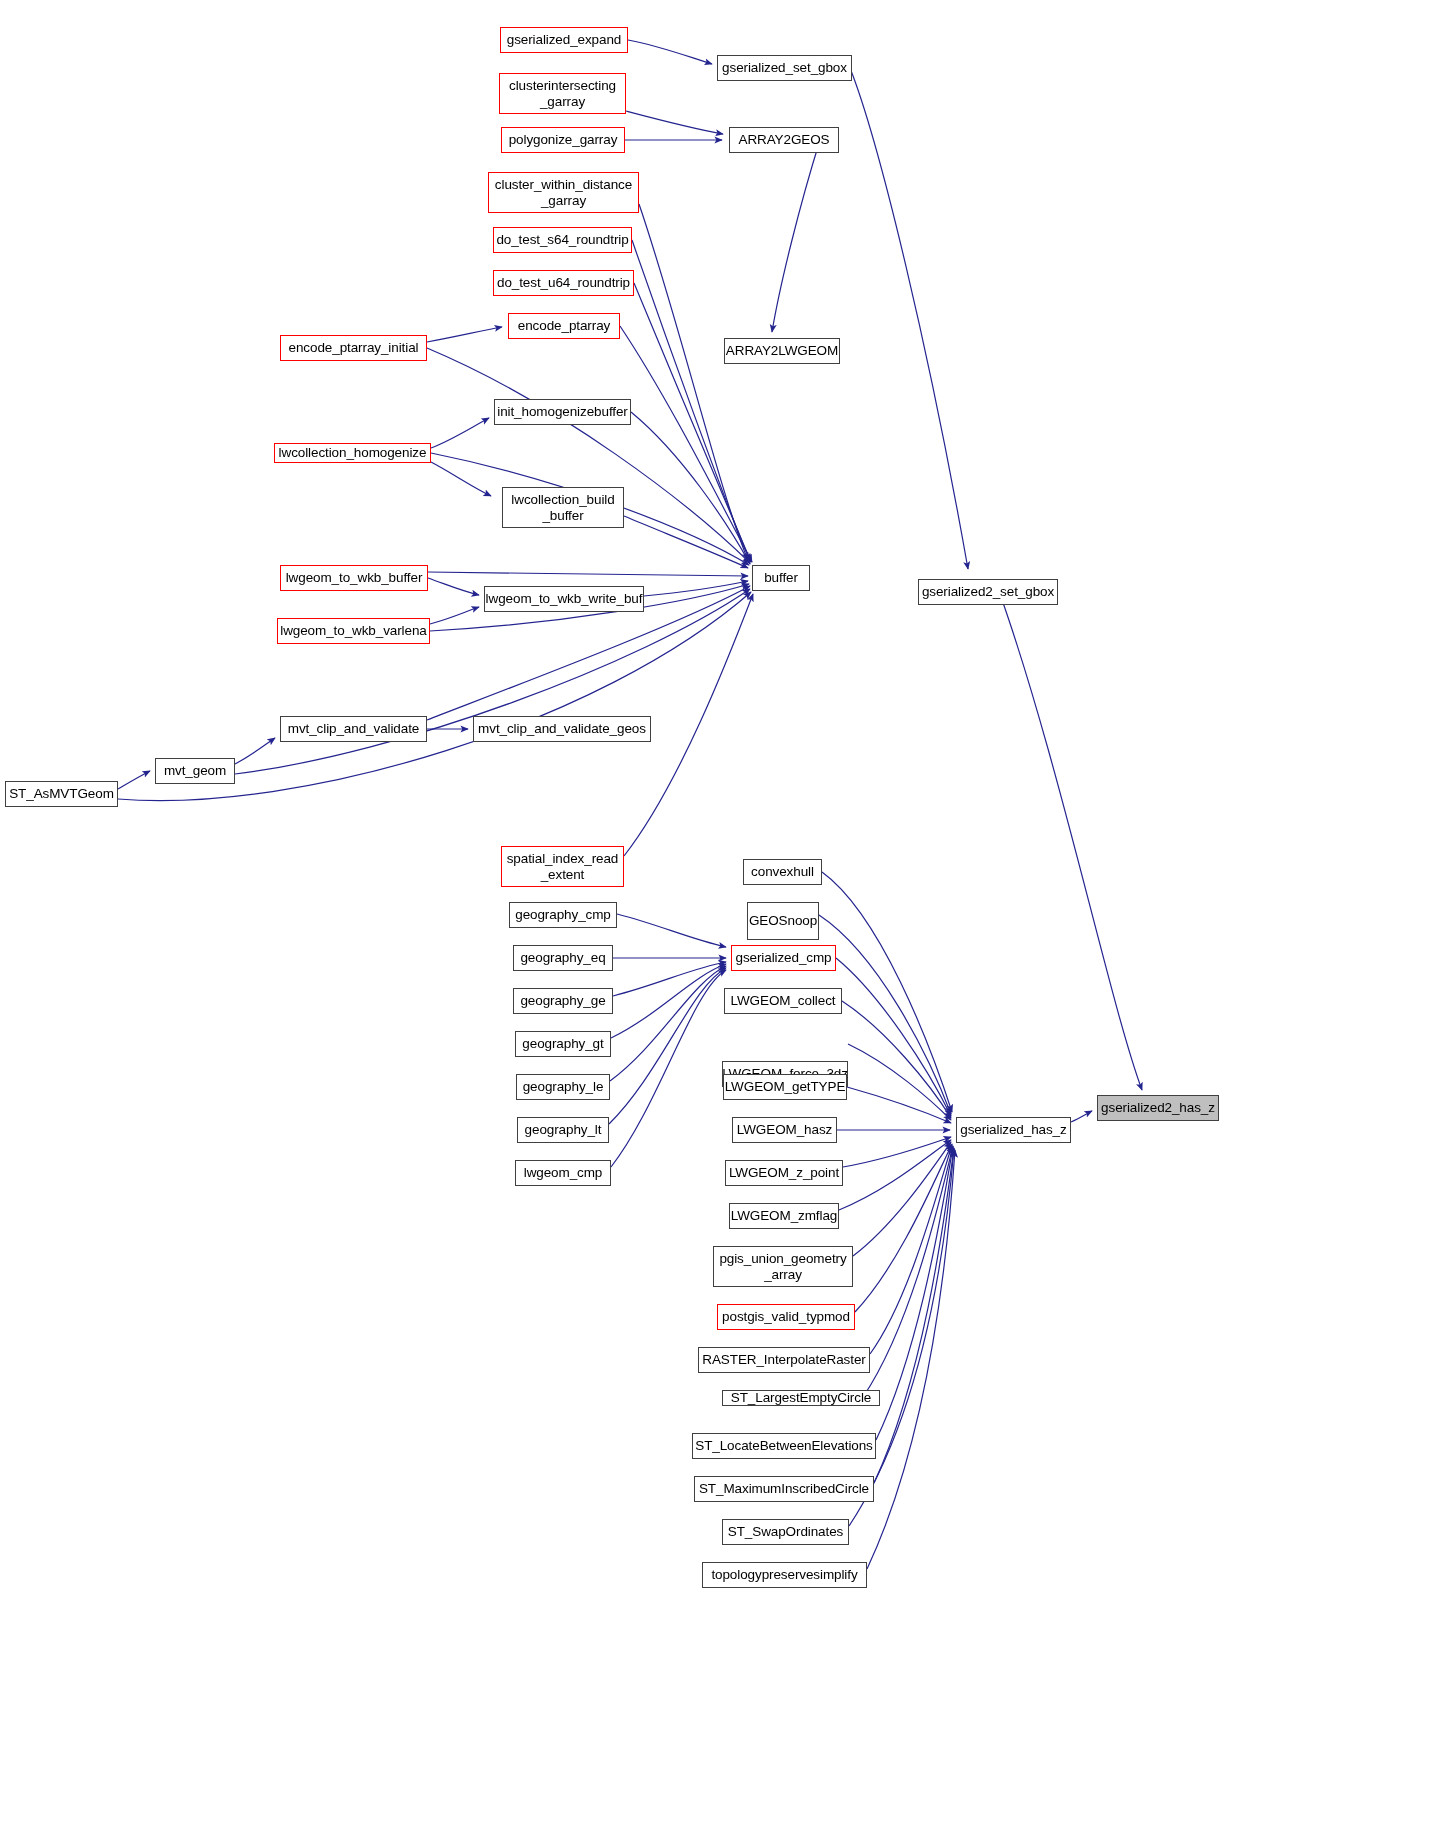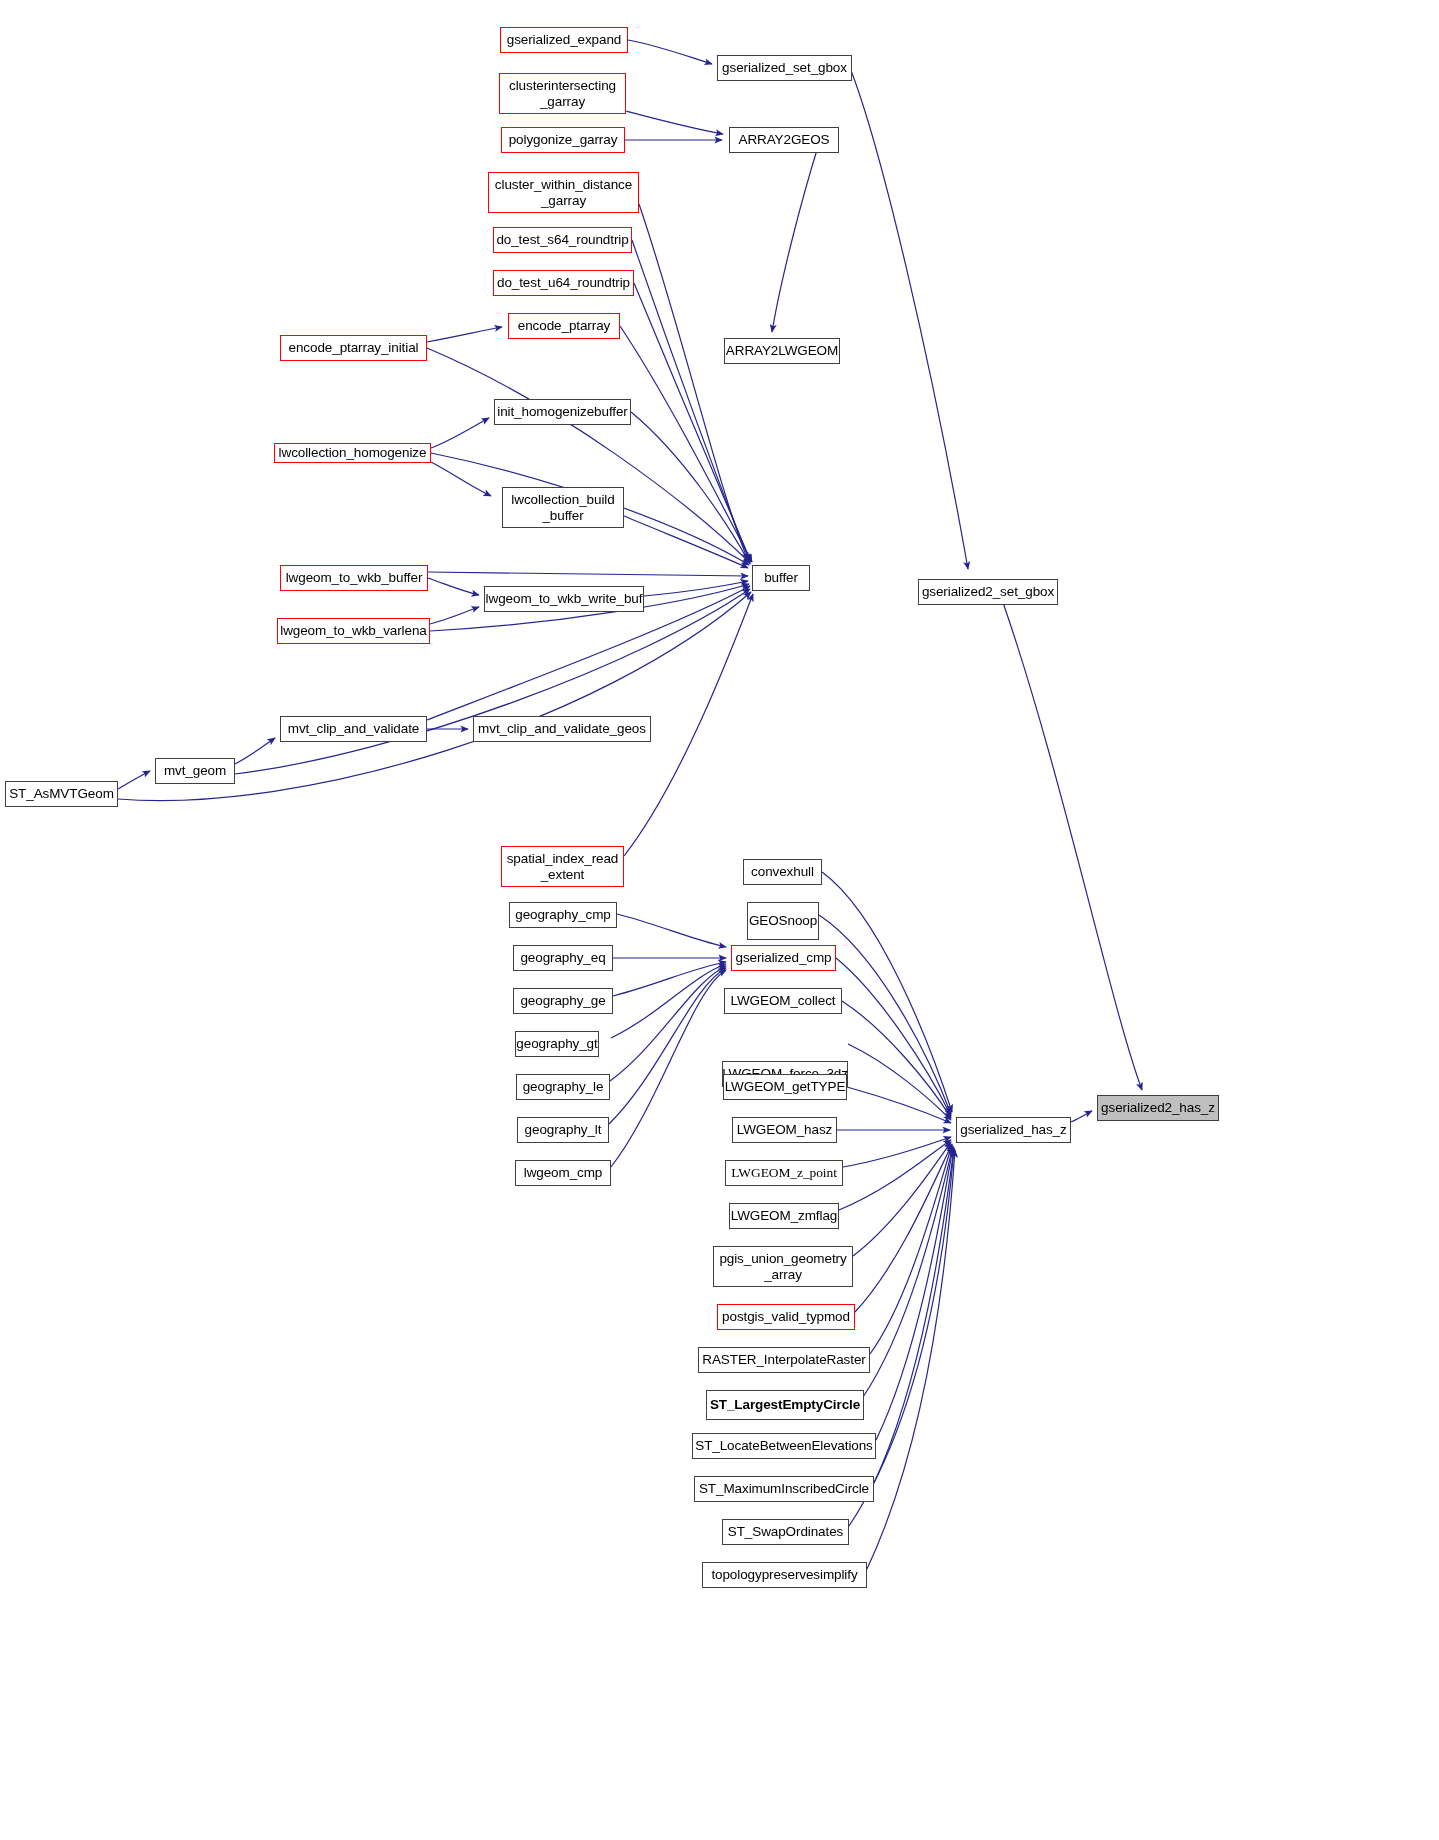--- a/index.html
+++ b/index.html
@@ -147,7 +147,7 @@
     <div class="node red" style="left: 731px; top: 921px; width: 105px; height: 26px;"><span>gserialized_cmp</span></div>
     <div class="node" style="left: 513px; top: 964px; width: 100px; height: 26px;"><span>geography_ge</span></div>
     <div class="node" style="left: 724px; top: 964px; width: 118px; height: 26px;"><span>LWGEOM_collect</span></div>
-    <div class="node" style="left: 515px; top: 1007px; width: 84px; height: 26px;"><span>geography_gt</span></div>
+    <div class="node" style="left: 515px; top: 1007px; width: 96px; height: 26px;"><span>geography_gt</span></div>
     <div class="node" style="left: 722px; top: 1037px; width: 126px; height: 26px;"><span>LWGEOM_force_3dz</span></div>
     <div class="node" style="left: 516px; top: 1050px; width: 94px; height: 26px;"><span>geography_le</span></div>
     <div class="node" style="left: 723px; top: 1050px; width: 124px; height: 26px;"><span>LWGEOM_getTYPE</span></div>

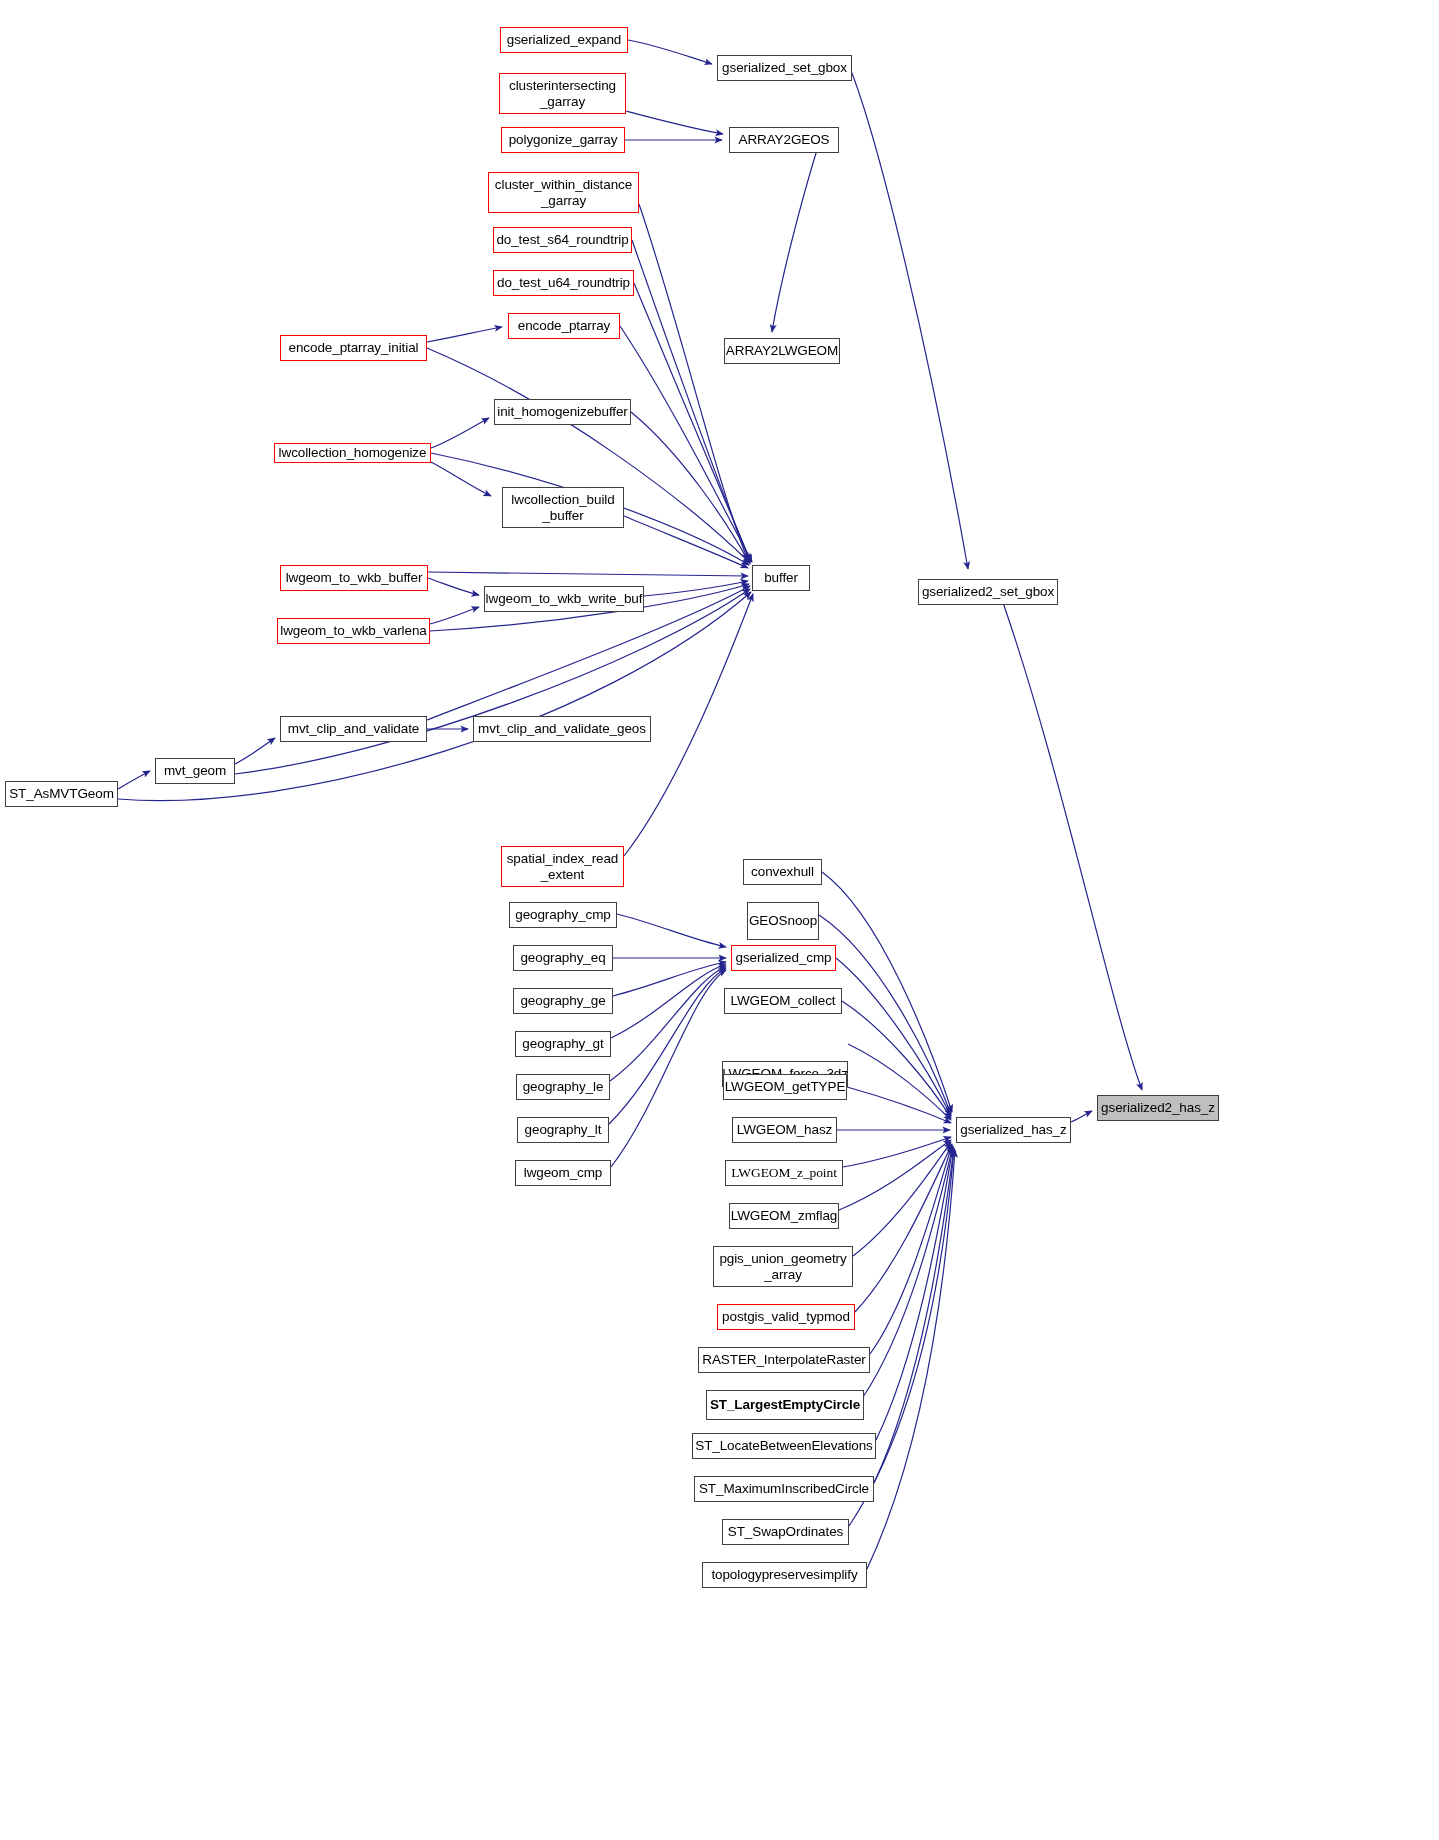--- a/index.html
+++ b/index.html
@@ -156,7 +156,7 @@
     <div class="node" style="left: 956px; top: 1093px; width: 115px; height: 26px;"><span>gserialized_has_z</span></div>
     <div class="node highlight" style="left: 1097px; top: 1071px; width: 122px; height: 26px;"><span>gserialized2_has_z</span></div>
     <div class="node" style="left: 515px; top: 1136px; width: 96px; height: 26px;"><span>lwgeom_cmp</span></div>
-    <div class="node" style="left: 725px; top: 1136px; width: 118px; height: 26px; font-family: Liberation Serif, serif;"><span>LWGEOM_z_point</span></div>
+    <div class="node" style="left: 725px; top: 1136px; width: 118px; height: 26px;"><span>LWGEOM_z_point</span></div>
     <div class="node" style="left: 729px; top: 1179px; width: 110px; height: 26px;"><span>LWGEOM_zmflag</span></div>
     <div class="node" style="left: 713px; top: 1222px; width: 140px; height: 41px;"><span>pgis_union_geometry
 _array</span></div>

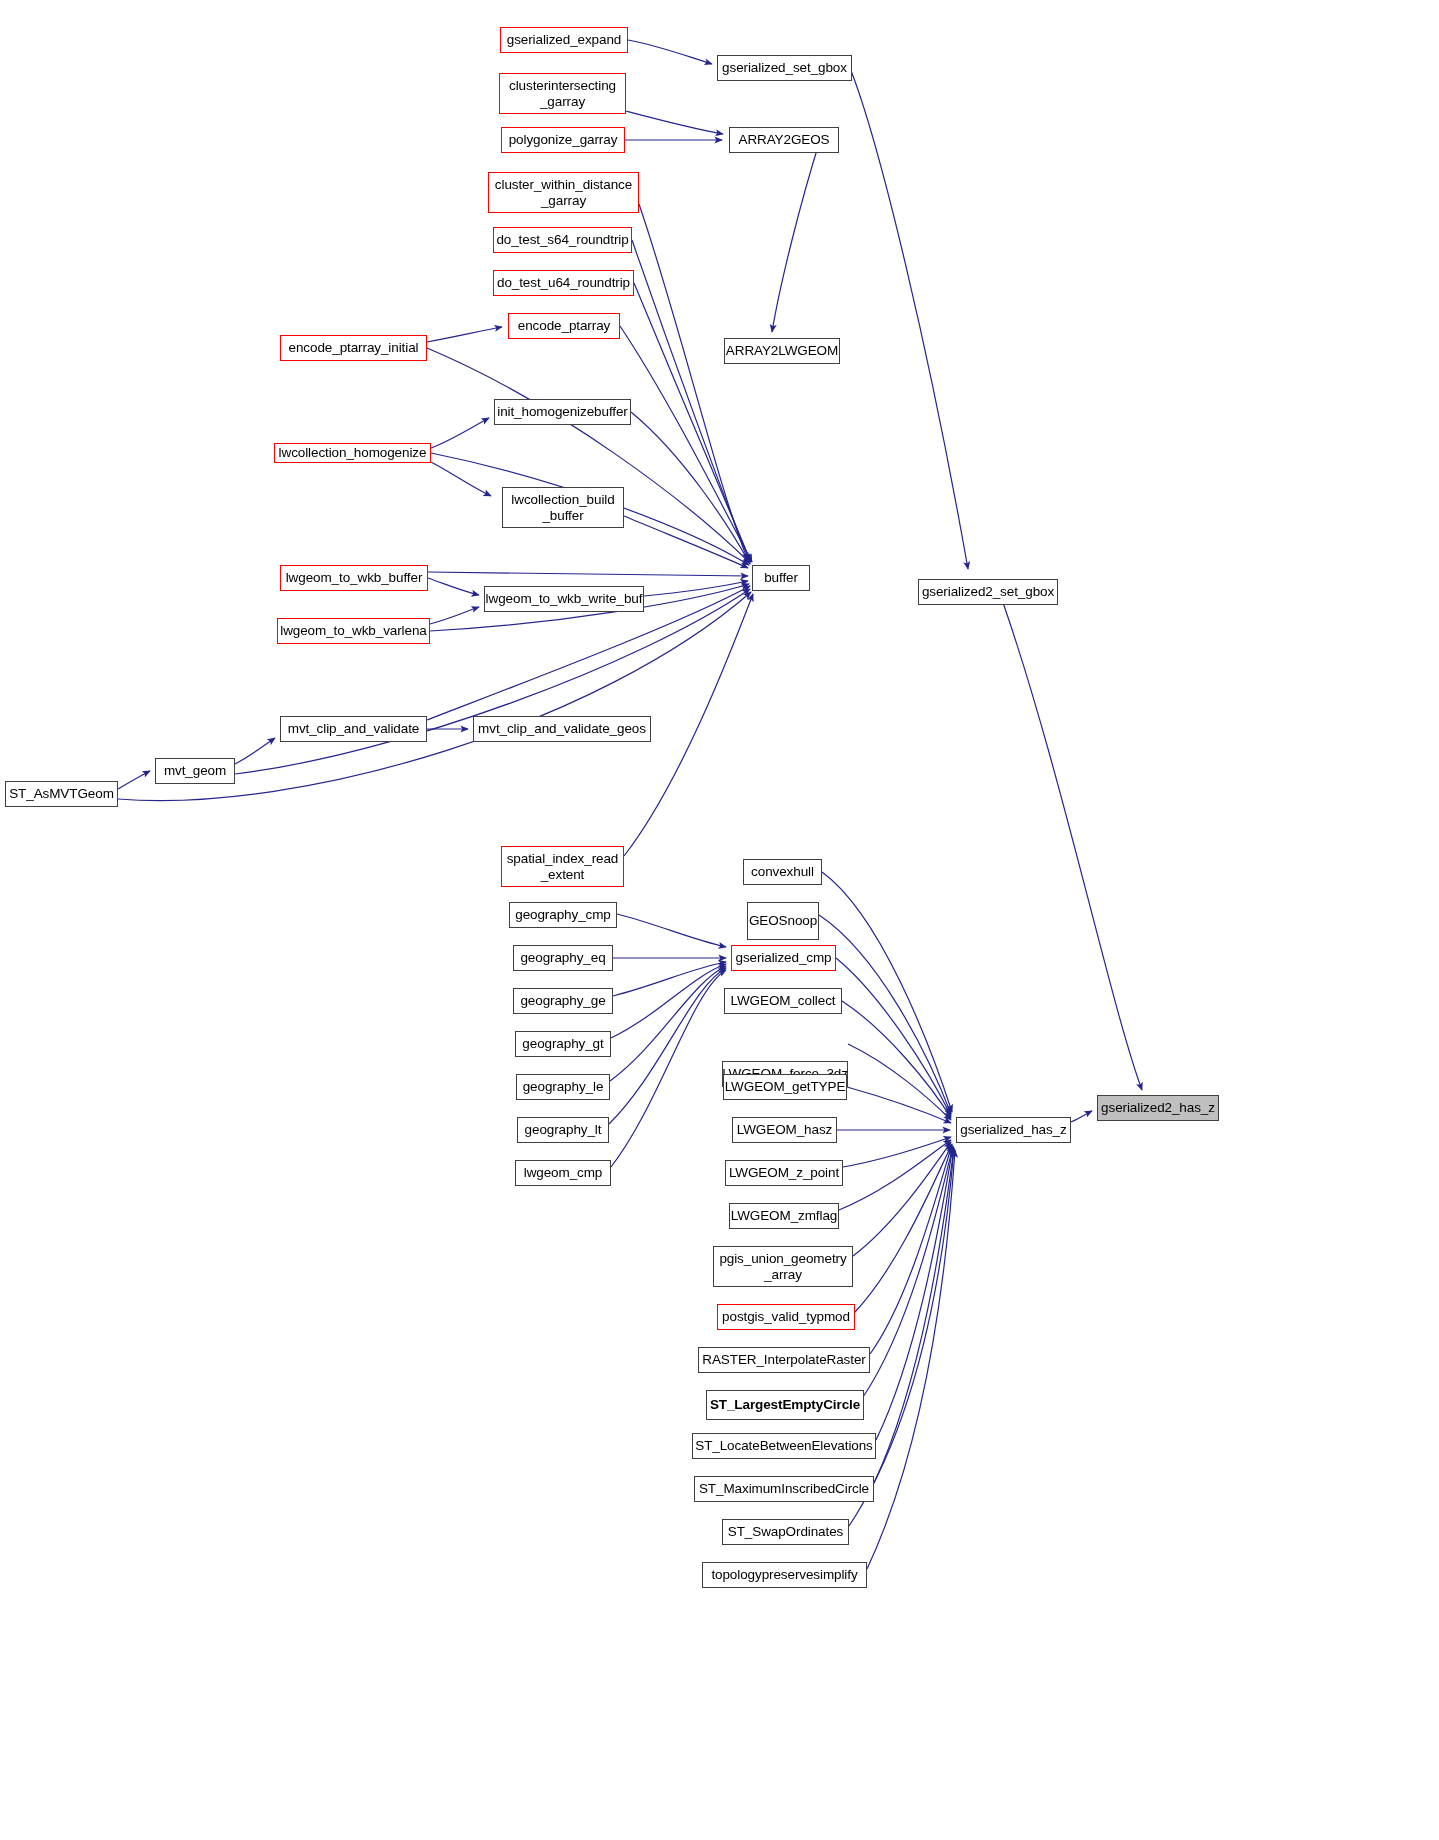--- a/index.html
+++ b/index.html
@@ -162,7 +162,7 @@
 _array</span></div>
     <div class="node red" style="left: 717px; top: 1280px; width: 138px; height: 26px;"><span>postgis_valid_typmod</span></div>
     <div class="node" style="left: 698px; top: 1323px; width: 172px; height: 26px;"><span>RASTER_InterpolateRaster</span></div>
-    <div class="node" style="left: 706px; top: 1366px; width: 158px; height: 30px; font-weight: bold;"><span>ST_LargestEmptyCircle</span></div>
+    <div class="node" style="left: 722px; top: 1366px; width: 158px; height: 16px;"><span>ST_LargestEmptyCircle</span></div>
     <div class="node" style="left: 692px; top: 1409px; width: 184px; height: 26px;"><span>ST_LocateBetweenElevations</span></div>
     <div class="node" style="left: 694px; top: 1452px; width: 180px; height: 26px;"><span>ST_MaximumInscribedCircle</span></div>
     <div class="node" style="left: 722px; top: 1495px; width: 127px; height: 26px;"><span>ST_SwapOrdinates</span></div>

